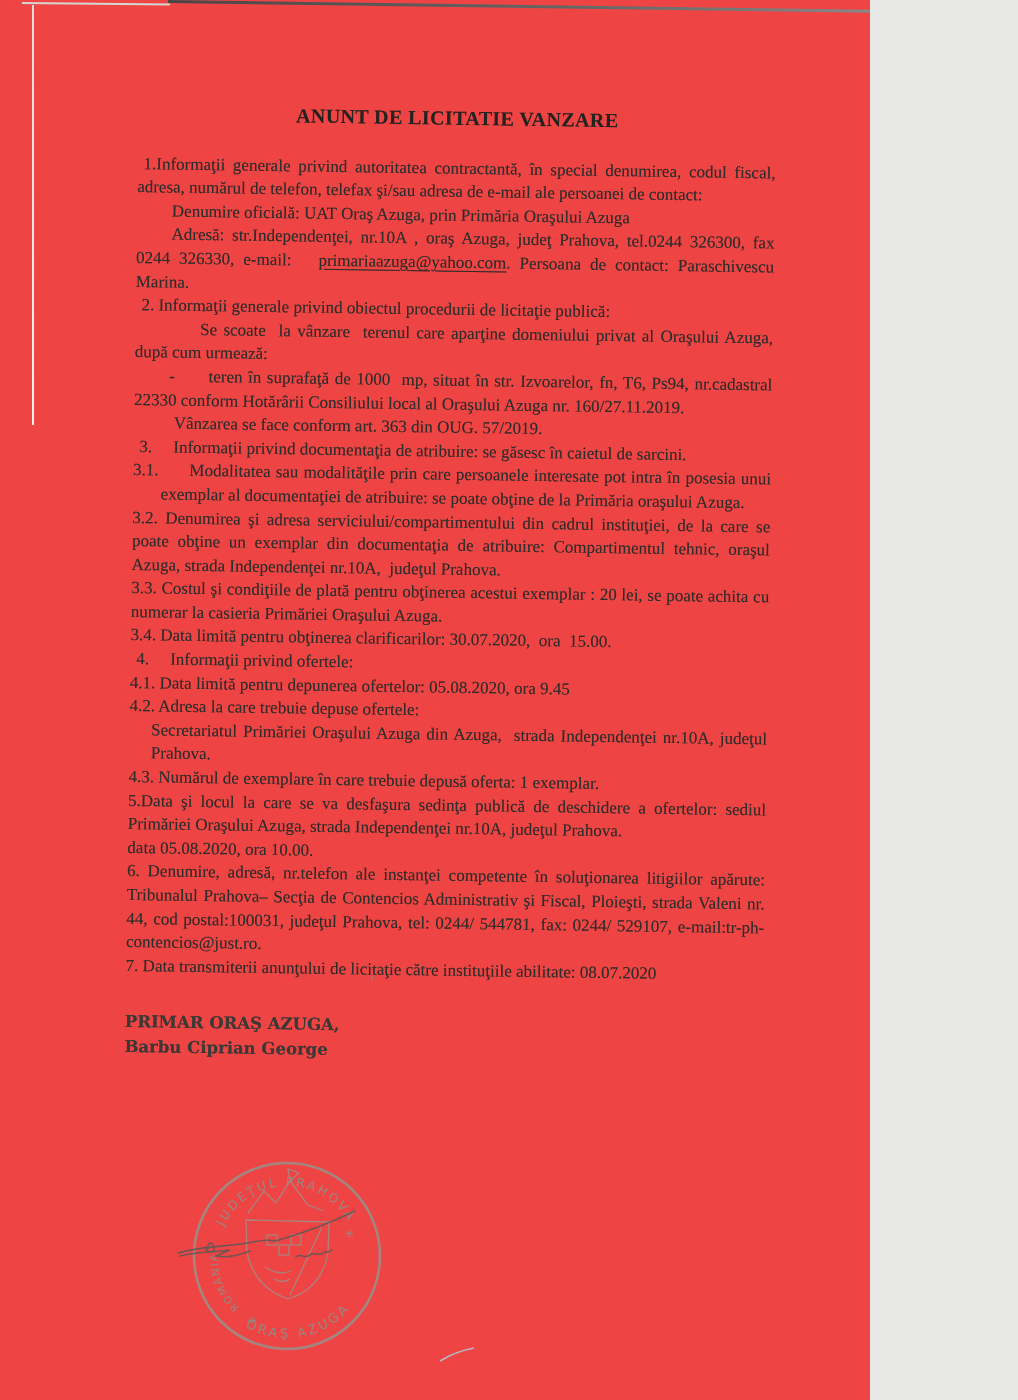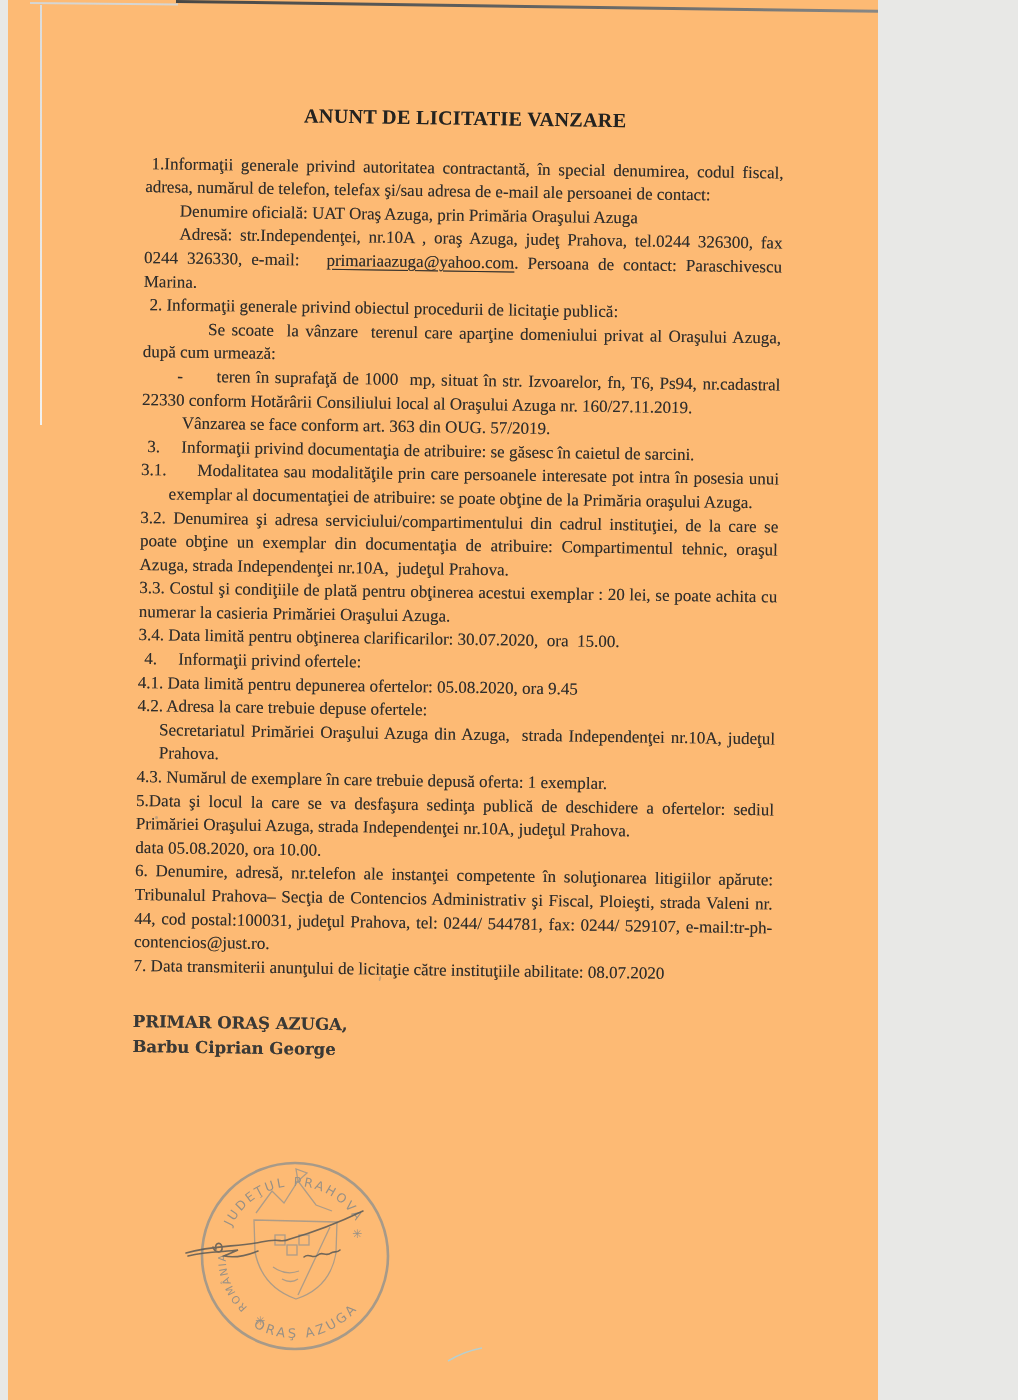--- a/index.html
+++ b/index.html
@@ -5,9 +5,8 @@
   html,body { margin:0; padding:0; background:#e8e8e6; }
   .page {
     position:relative; width:870px; height:1400px;
-    background:#fdba74; overflow:hidden;
+    background:#ef4444; overflow:hidden;
     font-family:"Liberation Serif", serif;
-    margin-left:8px;
   }
   
   .content {

